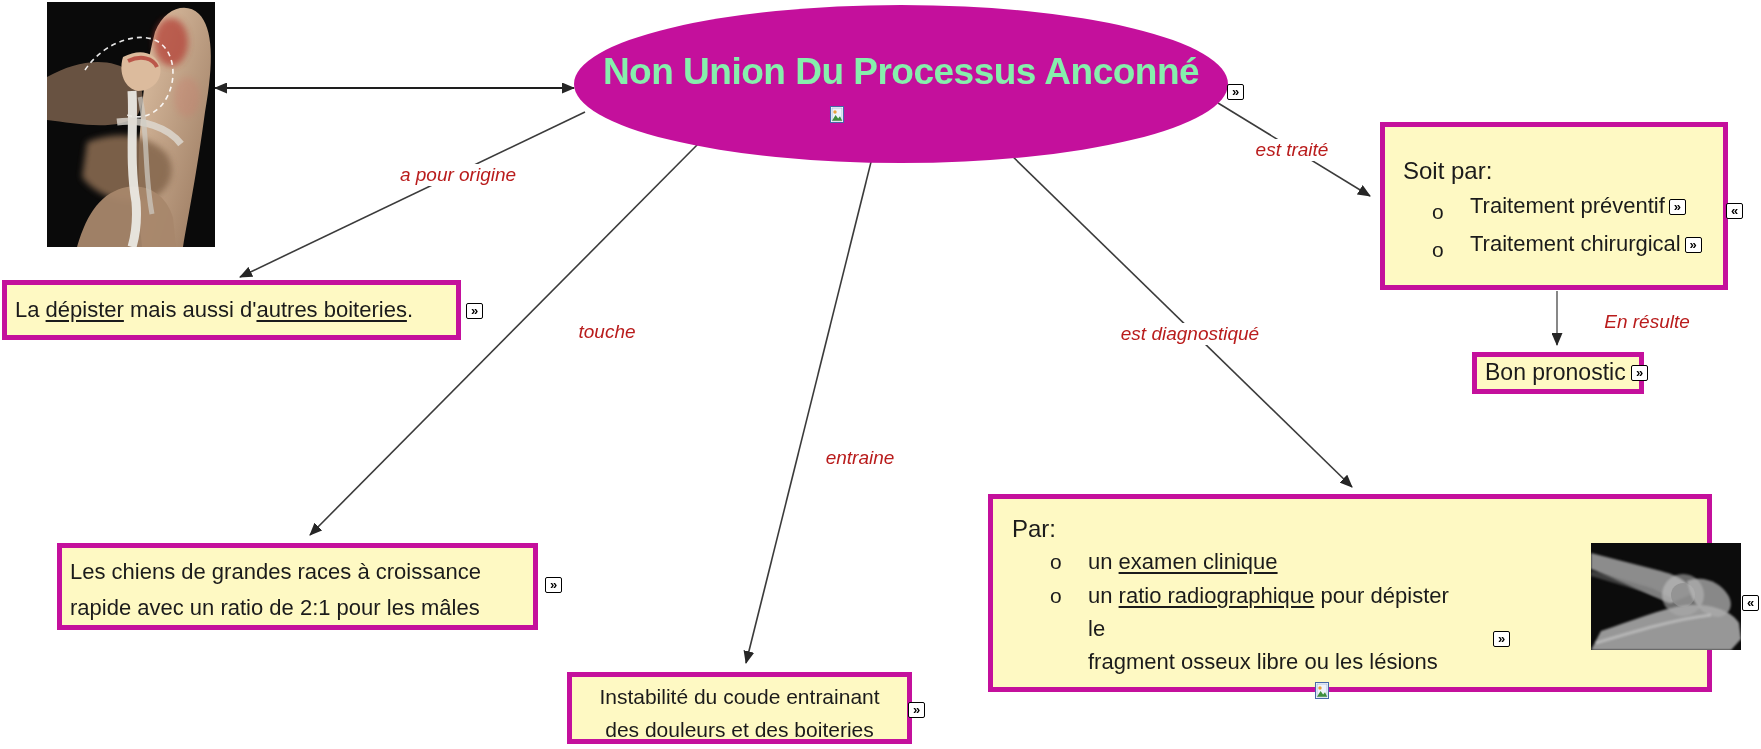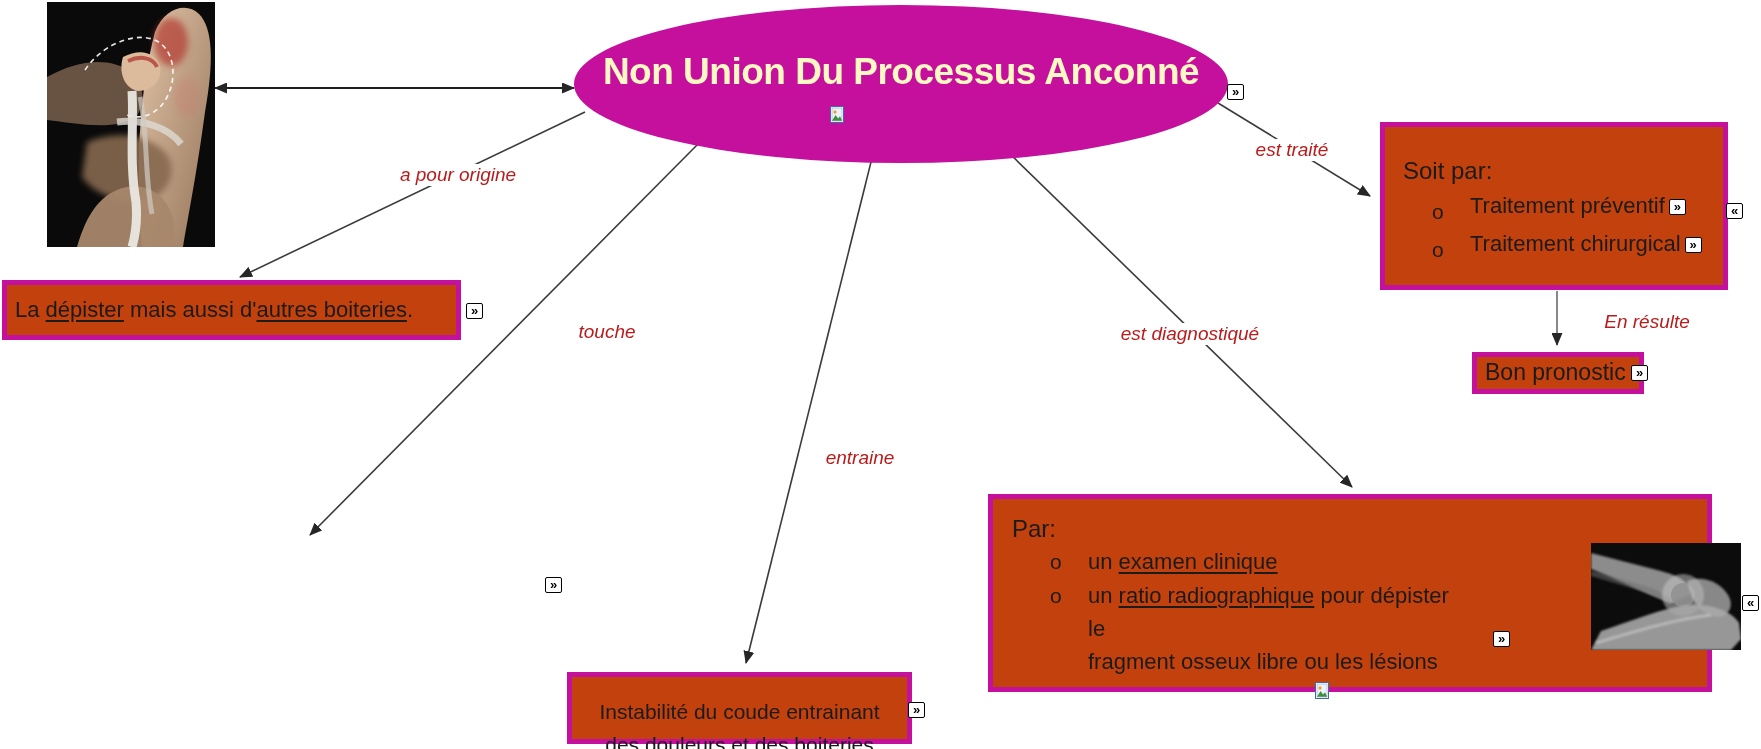--- a/index.html
+++ b/index.html
@@ -15,7 +15,7 @@
   }
   .ellipse .title{
     position:absolute;left:0;right:0;top:46px;text-align:center;
-    color:#fef9c3;font-weight:bold;font-size:37px;letter-spacing:-0.5px;white-space:nowrap;
+    color:#86efac;font-weight:bold;font-size:37px;letter-spacing:-0.5px;white-space:nowrap;
   }
   .pic-icon{position:absolute;display:inline-block;line-height:0;z-index:6;}
   .elabel{

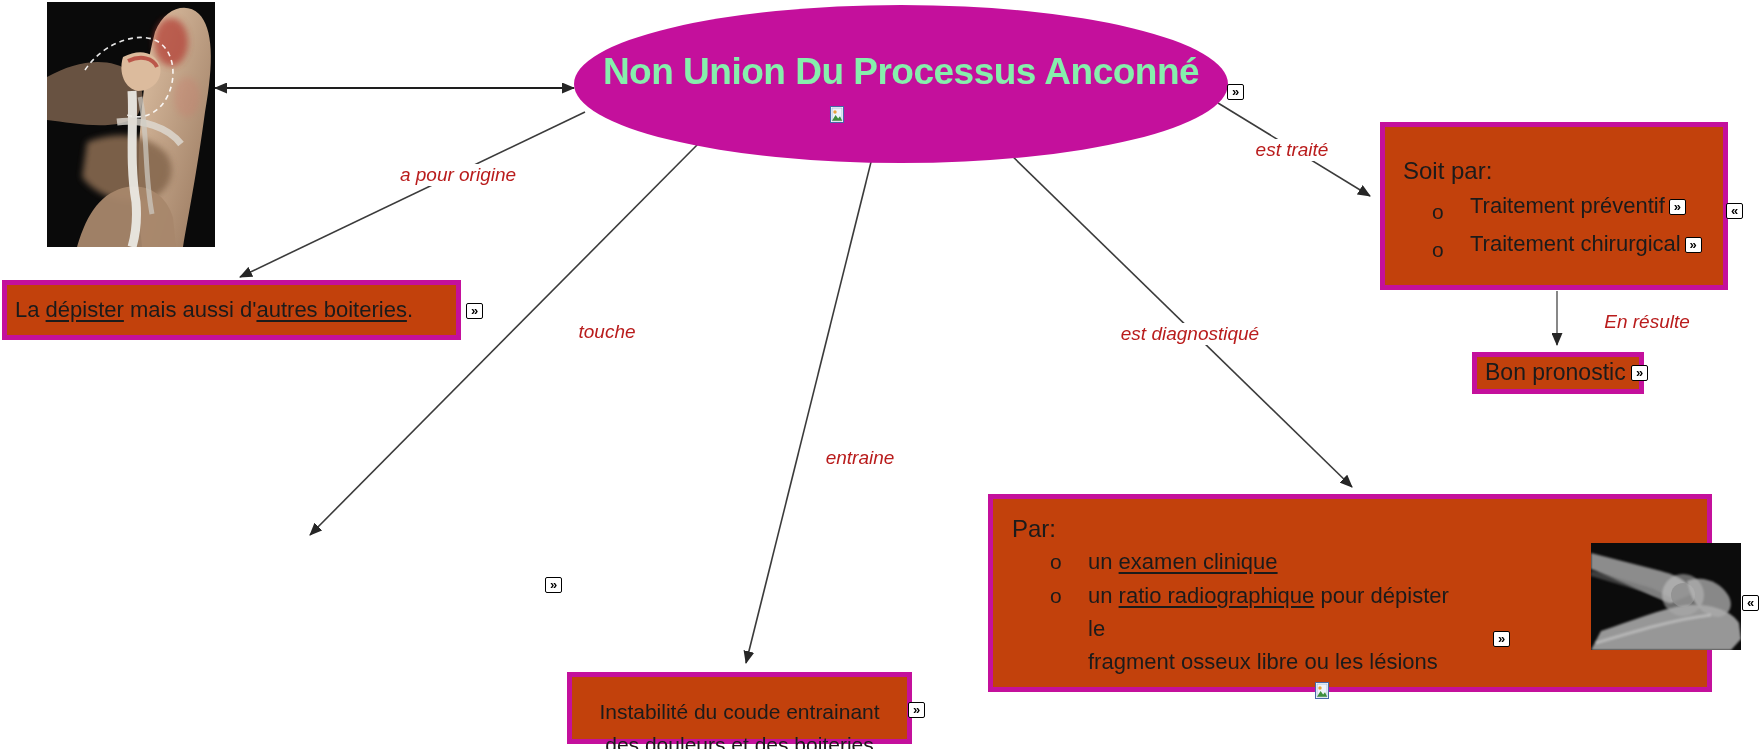--- a/index.html
+++ b/index.html
@@ -23,7 +23,7 @@
     font-style:italic;font-size:19px;line-height:22px;padding:0 5px;white-space:nowrap;z-index:4;
   }
   .box{
-    position:absolute;background:#c2410c;border:5px solid #c4109c;box-sizing:border-box;z-index:5;
+    position:absolute;background:#fef9c3;border:5px solid #c4109c;box-sizing:border-box;z-index:5;
   }
   .res{
     position:absolute;width:17px;height:16px;background:#fff;border:1.5px solid #000;border-radius:2px;

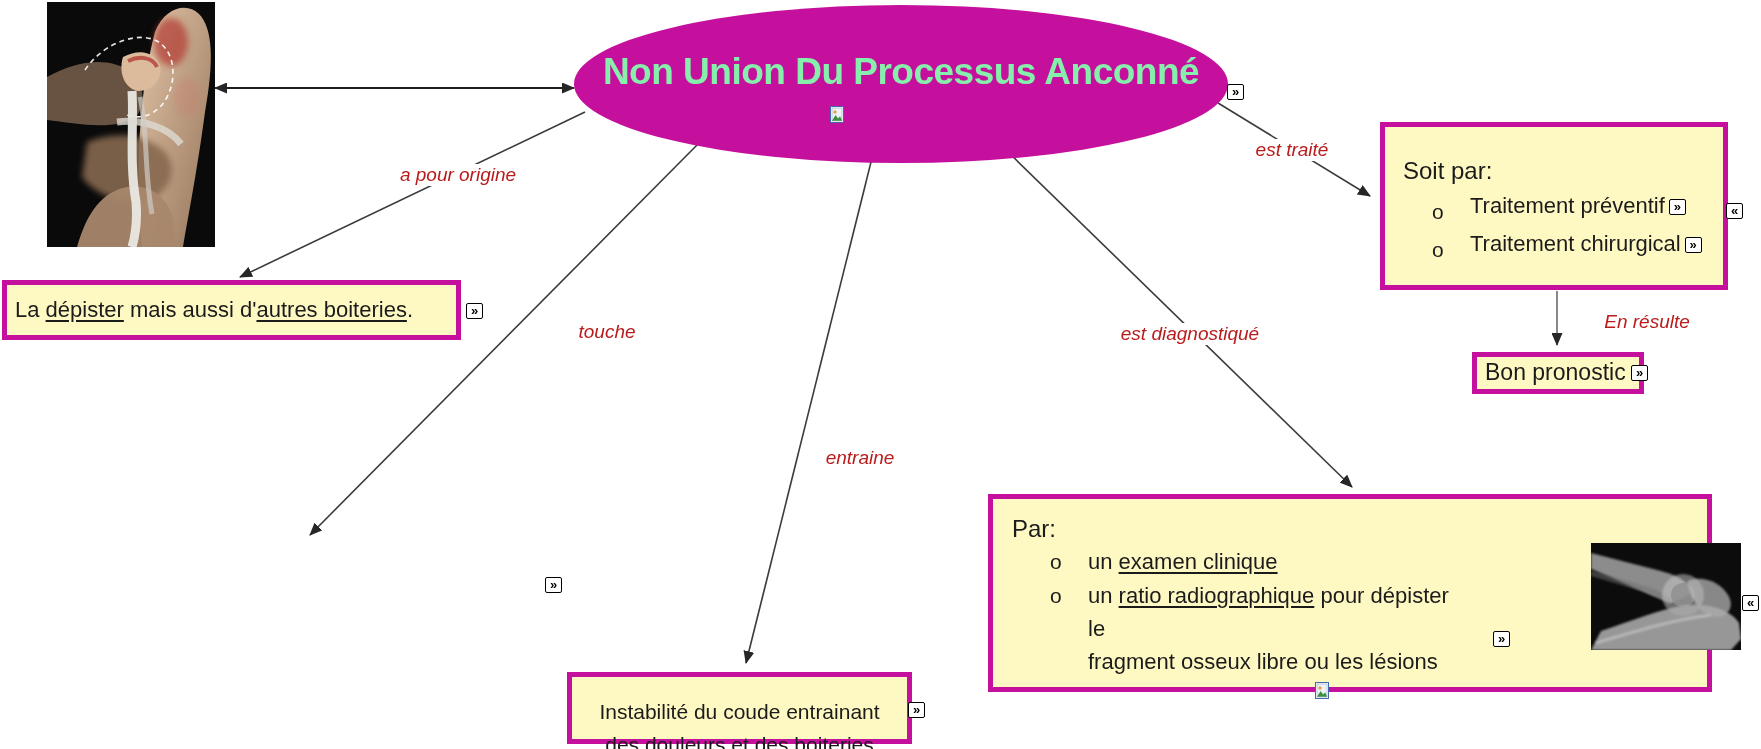--- a/index.html
+++ b/index.html
@@ -127,6 +127,10 @@
   </div>
   <span class="res" style="left:466px;top:303px;">»</span>
 
+  <div class="box b-chiens">
+    <div>Les chiens de grandes races à croissance</div>
+    <div>rapide avec un ratio de 2:1 pour les mâles</div>
+  </div>
   <span class="res" style="left:545px;top:577px;">»</span>
 
   <div class="box b-instab">

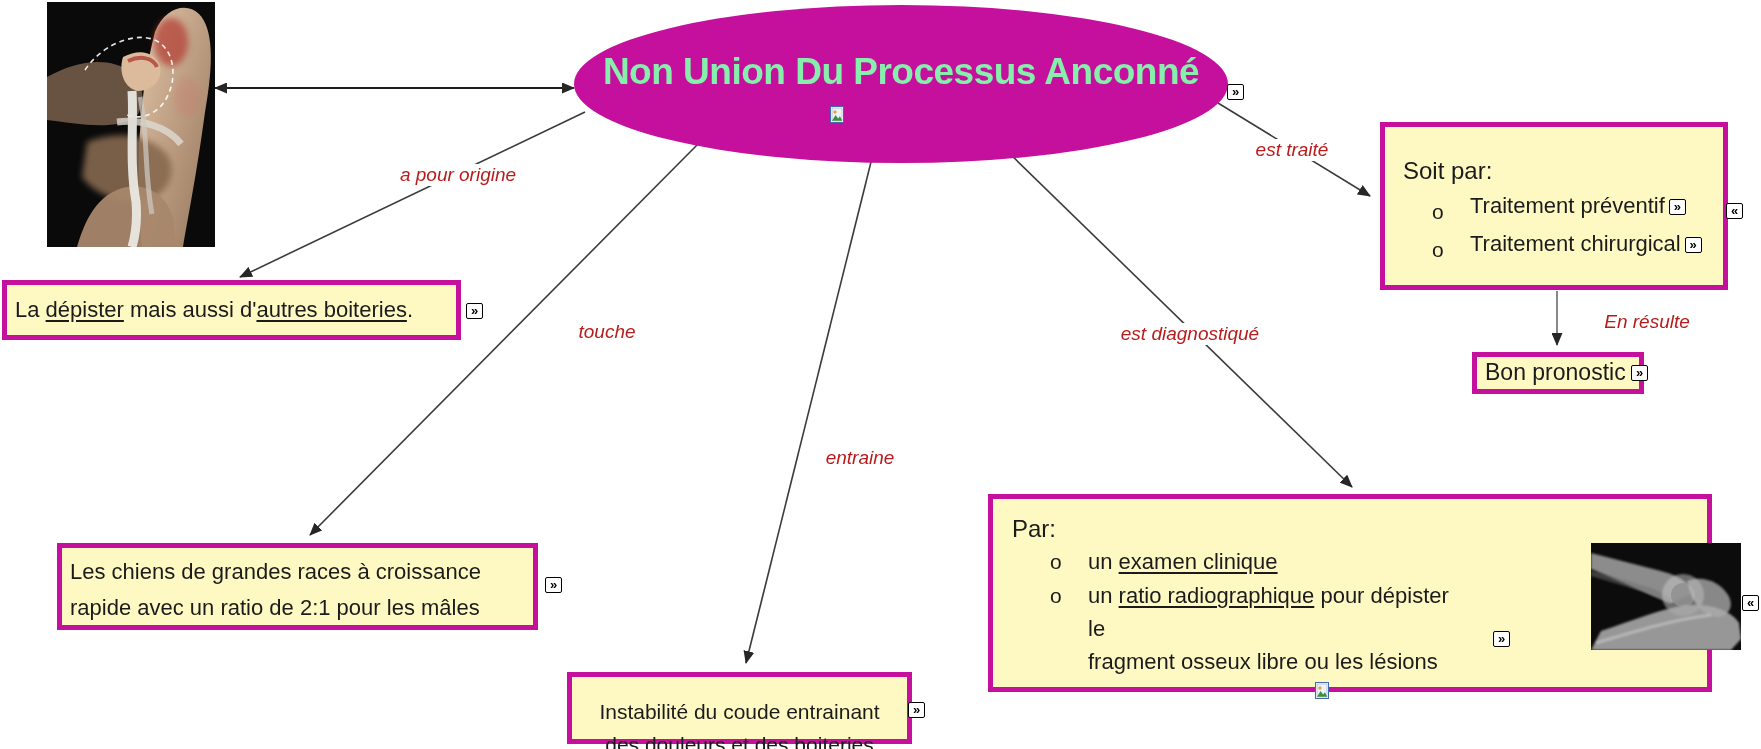--- a/index.html
+++ b/index.html
@@ -38,7 +38,7 @@
   
   .b-chiens{left:57px;top:543px;width:481px;height:87px;padding:6px 8px;font-size:22px;line-height:36px;}
   
-  .b-instab{left:567px;top:672px;width:345px;height:72px;text-align:center;font-size:21px;line-height:33px;padding-top:18px;}
+  .b-instab{left:567px;top:672px;width:345px;height:72px;text-align:center;font-size:21px;line-height:33px;padding-top:3px;}
   
   .b-par{left:988px;top:494px;width:724px;height:198px;font-size:22px;}
   .b-par .heading{margin:16px 0 2px 19px;font-size:24px;}

